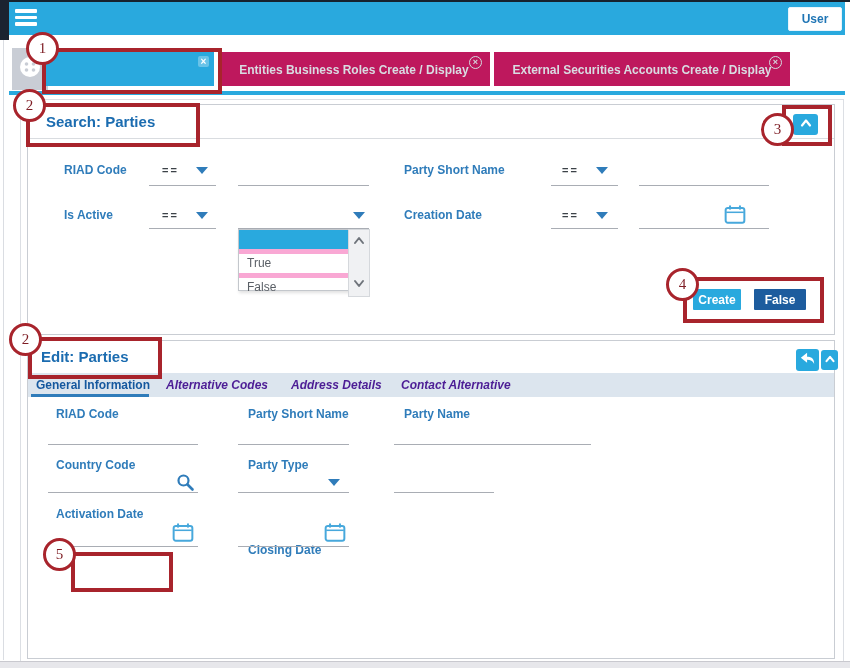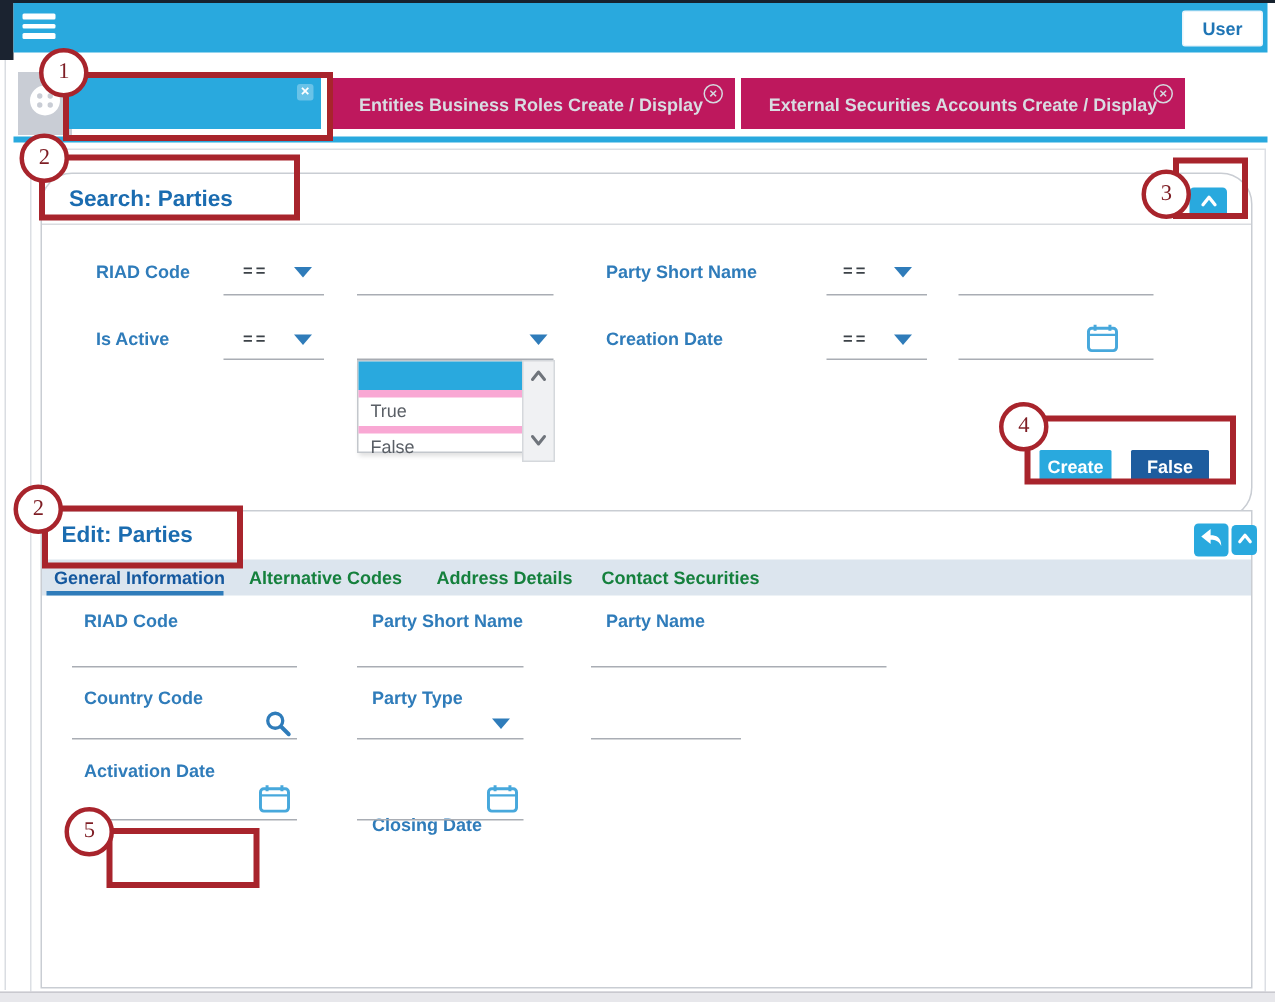--- a/index.html
+++ b/index.html
@@ -37,7 +37,7 @@
 
   
   .panel{background:#fff;border:1px solid #c9cdd3;}
-  .search-panel{left:27px;top:115px;width:806px;height:229px;border-radius:21px;}
+  .search-panel{left:27px;top:104px;width:806px;height:229px;}
   .edit-panel{left:27px;top:340px;width:806px;height:317px;}
   .panel-title{font-size:15px;font-weight:bold;color:#1b6cb0;}
   .search-hdr-line{left:0;top:33px;width:806px;height:1px;background:#d9dce0;}

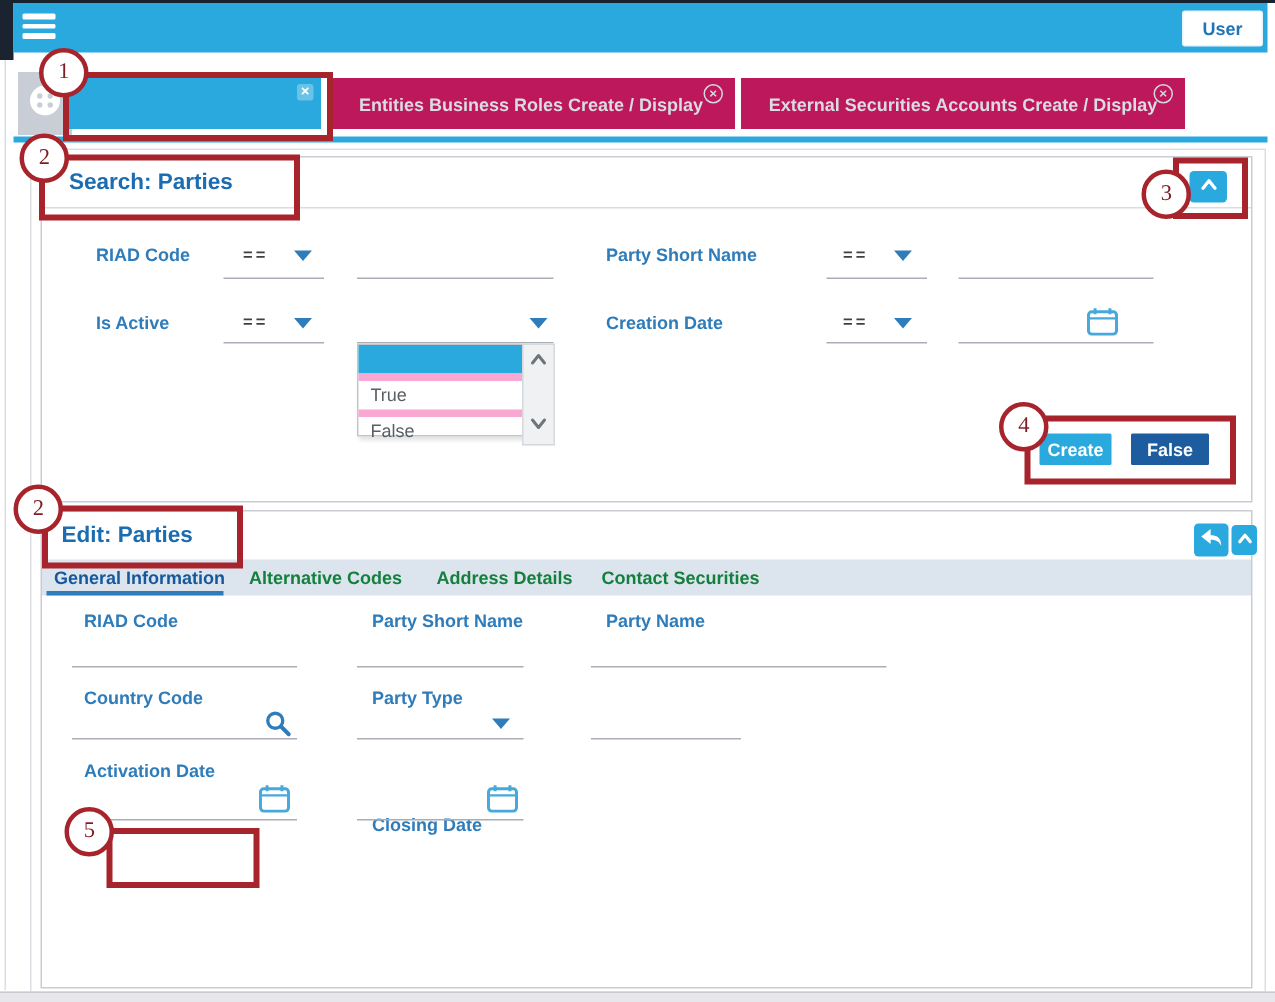--- a/index.html
+++ b/index.html
@@ -65,7 +65,7 @@
   .subtab-bar{left:0;top:32px;width:806px;height:24px;background:#dce5ee;}
   .subtab{font-size:12px;font-weight:bold;white-space:nowrap;cursor:pointer;text-align:right;}
   .subtab-active{color:#15589e;}
-  .subtab-gray{color:#15803d;}
+  .subtab-gray{color:#4c1d95;font-style:italic;}
   .subtab-uline{left:3px;top:53px;width:118px;height:3px;background:#2f7cba;}
 
   

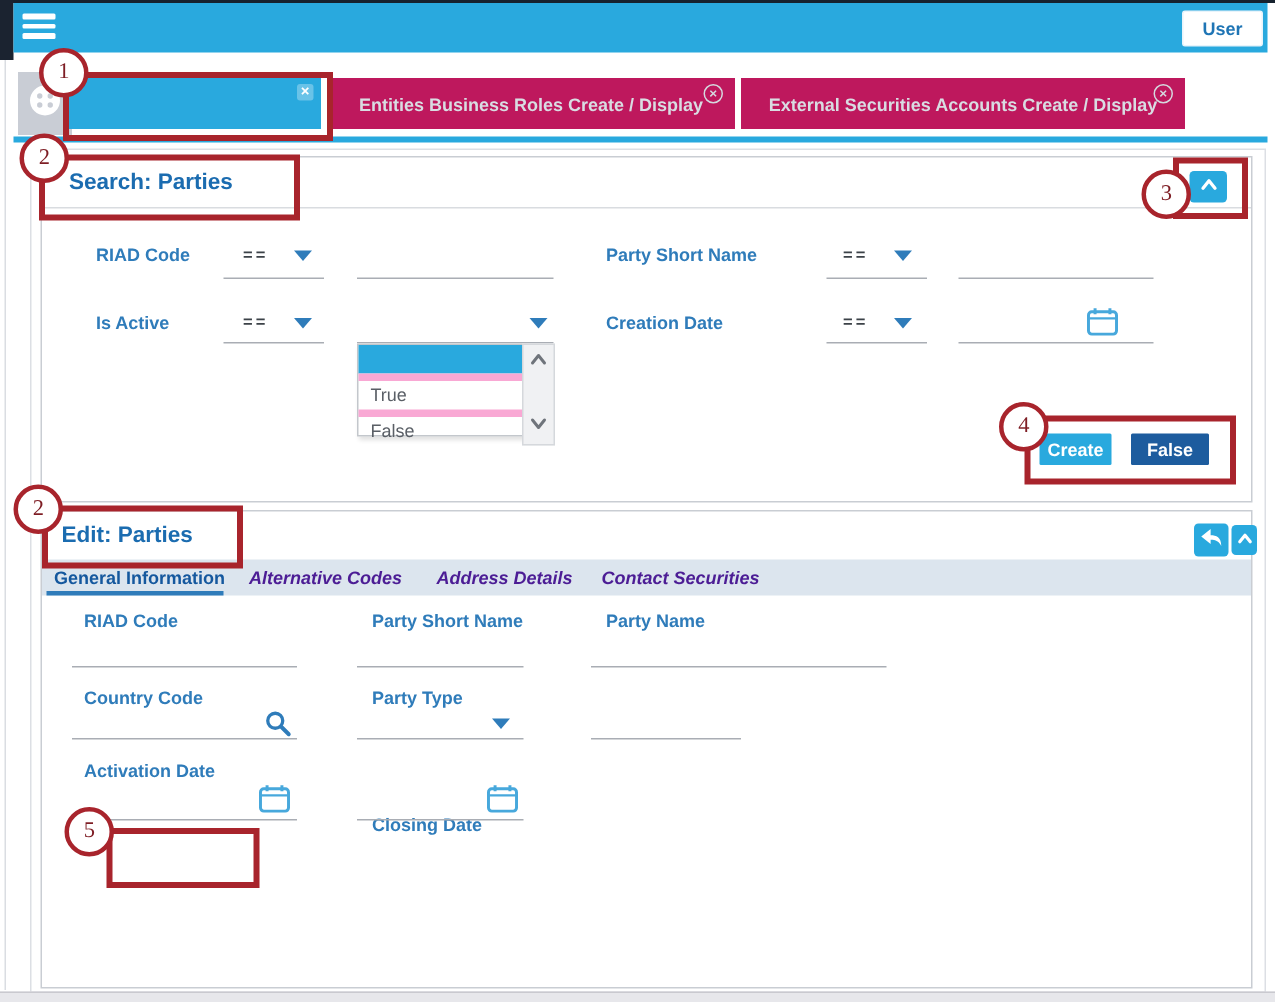--- a/index.html
+++ b/index.html
@@ -212,7 +212,7 @@
     <div class="abs subtab-uline"></div>
     <div class="abs subtab subtab-gray" style="left:138px;top:37px;">Alternative Codes</div>
     <div class="abs subtab subtab-gray" style="left:263px;top:37px;">Address Details</div>
-    <div class="abs subtab subtab-gray" style="left:373px;top:37px;">Contact Securities</div>
+    <div class="abs subtab subtab-gray" style="left:373px;top:37px;">Contact Alternative</div>
 
     <div class="abs flabel" style="left:28px;top:66px;">RIAD Code</div>
     <div class="abs flabel" style="left:220px;top:66px;">Party Short Name</div>

